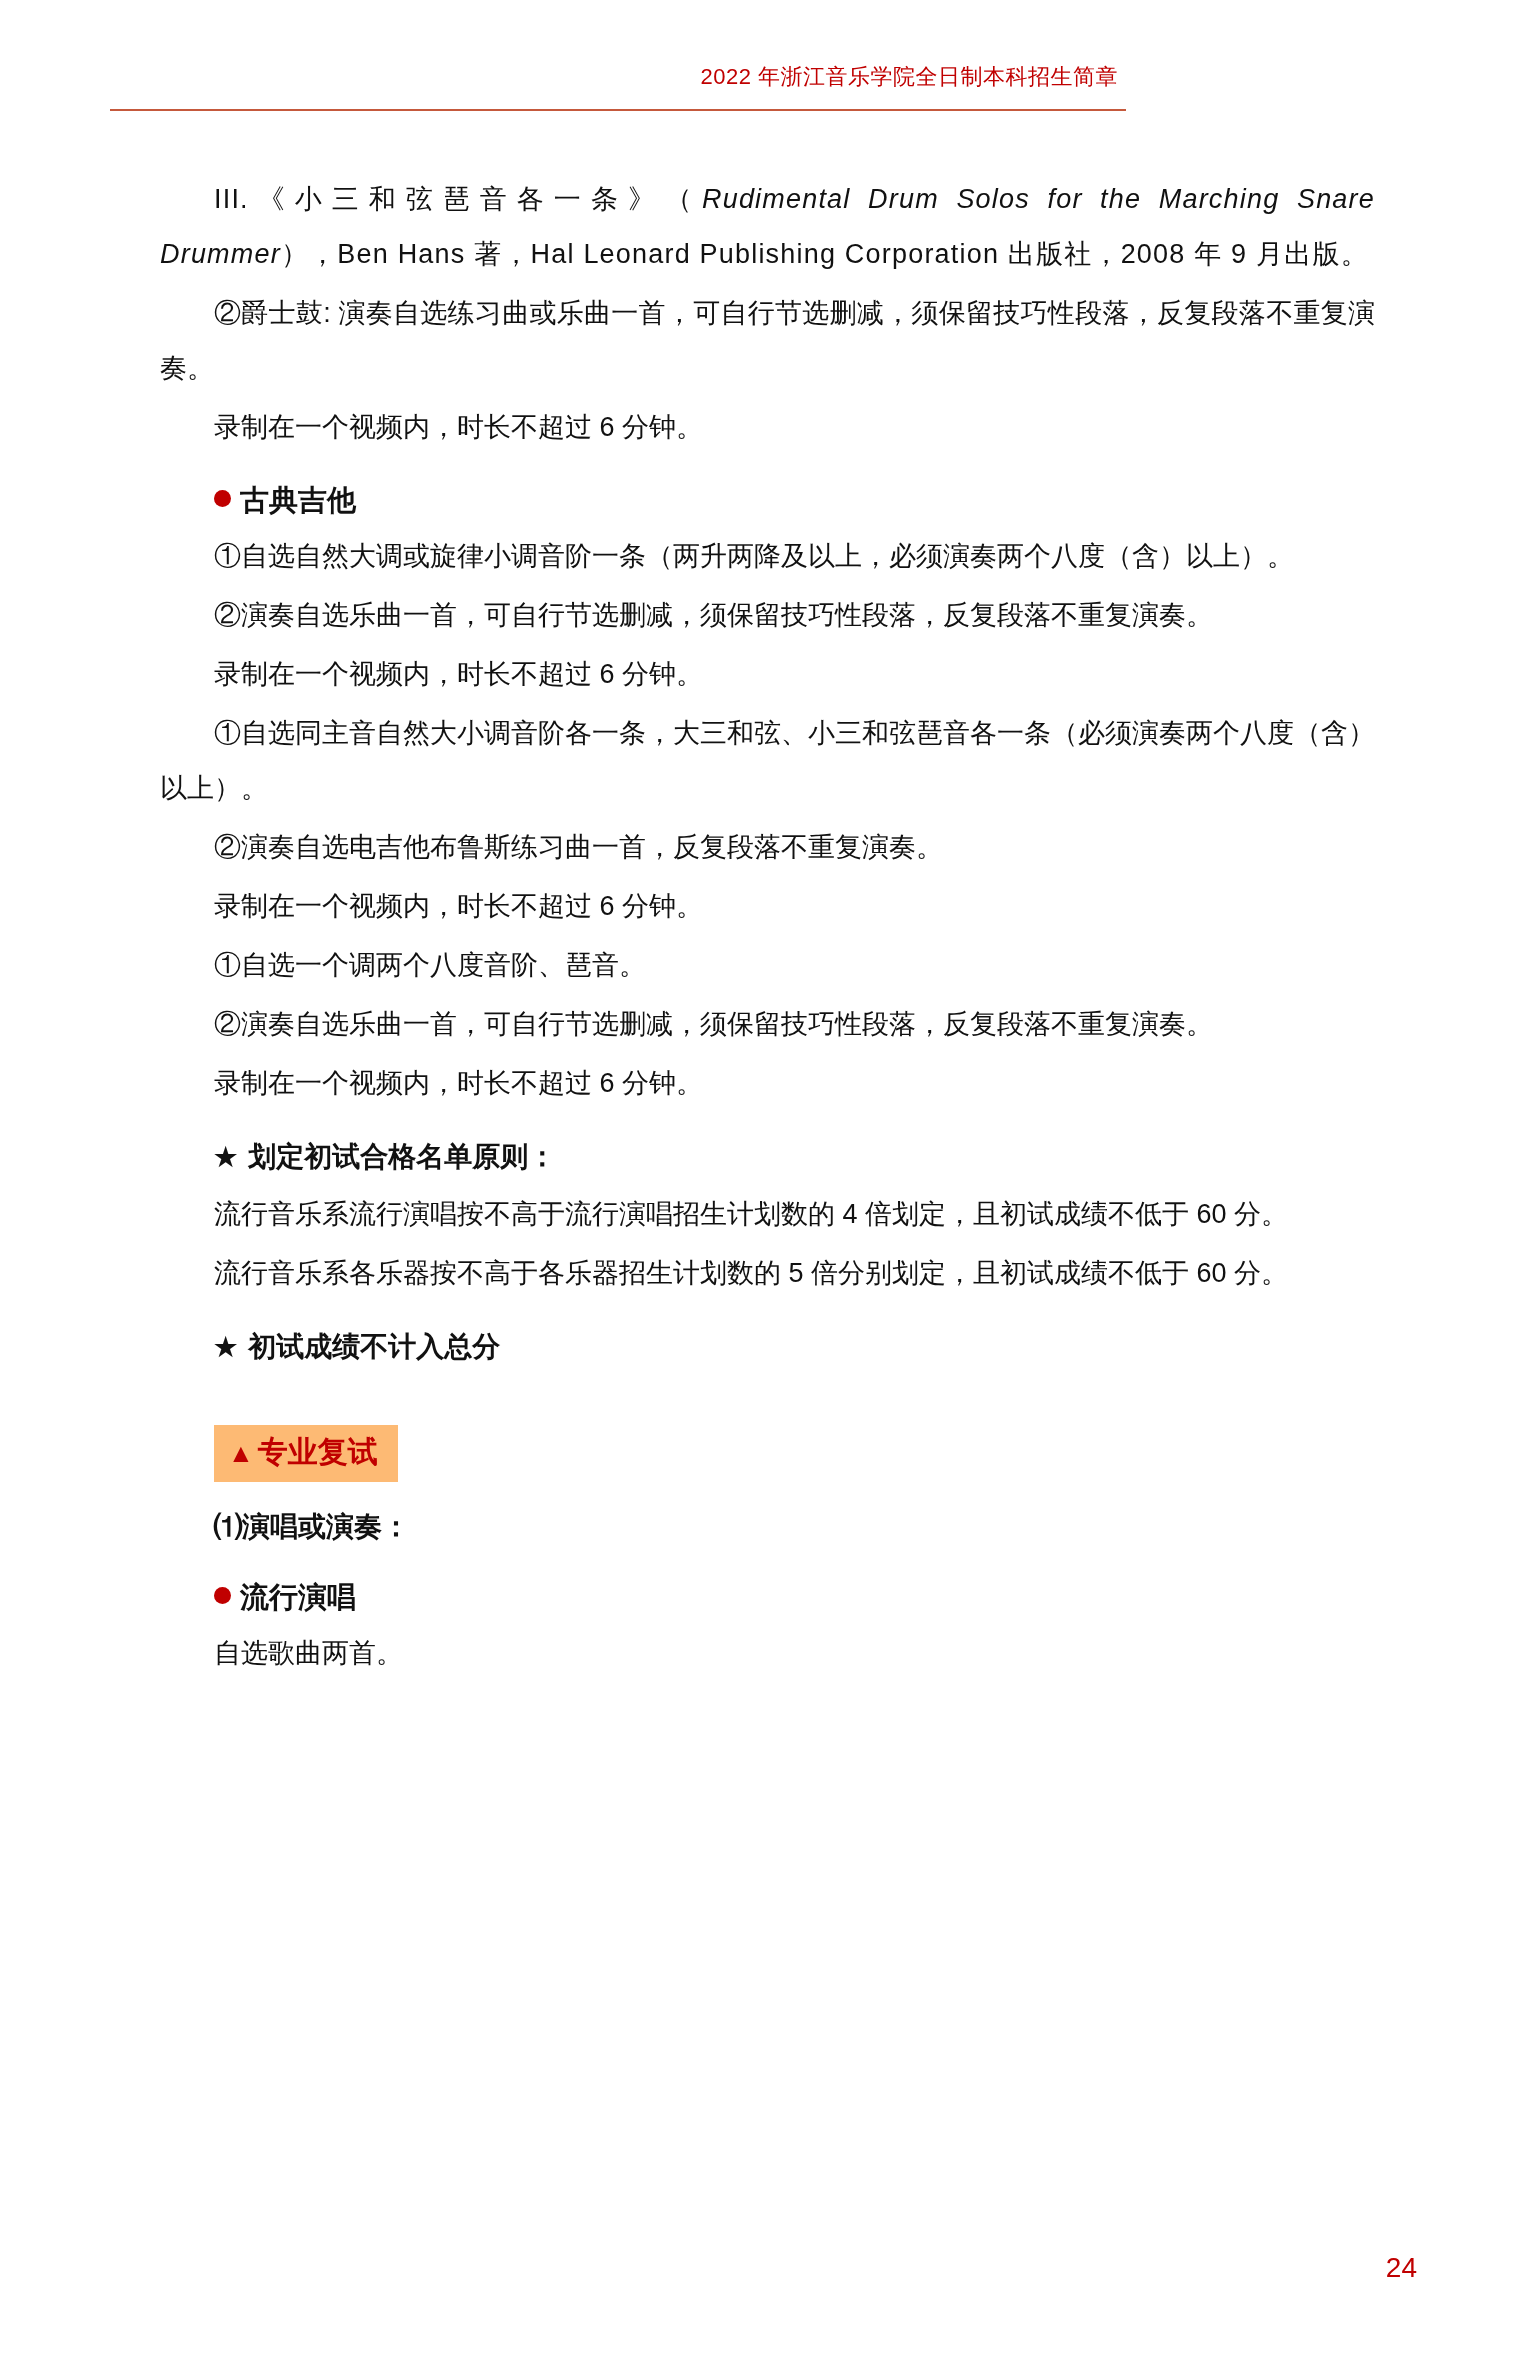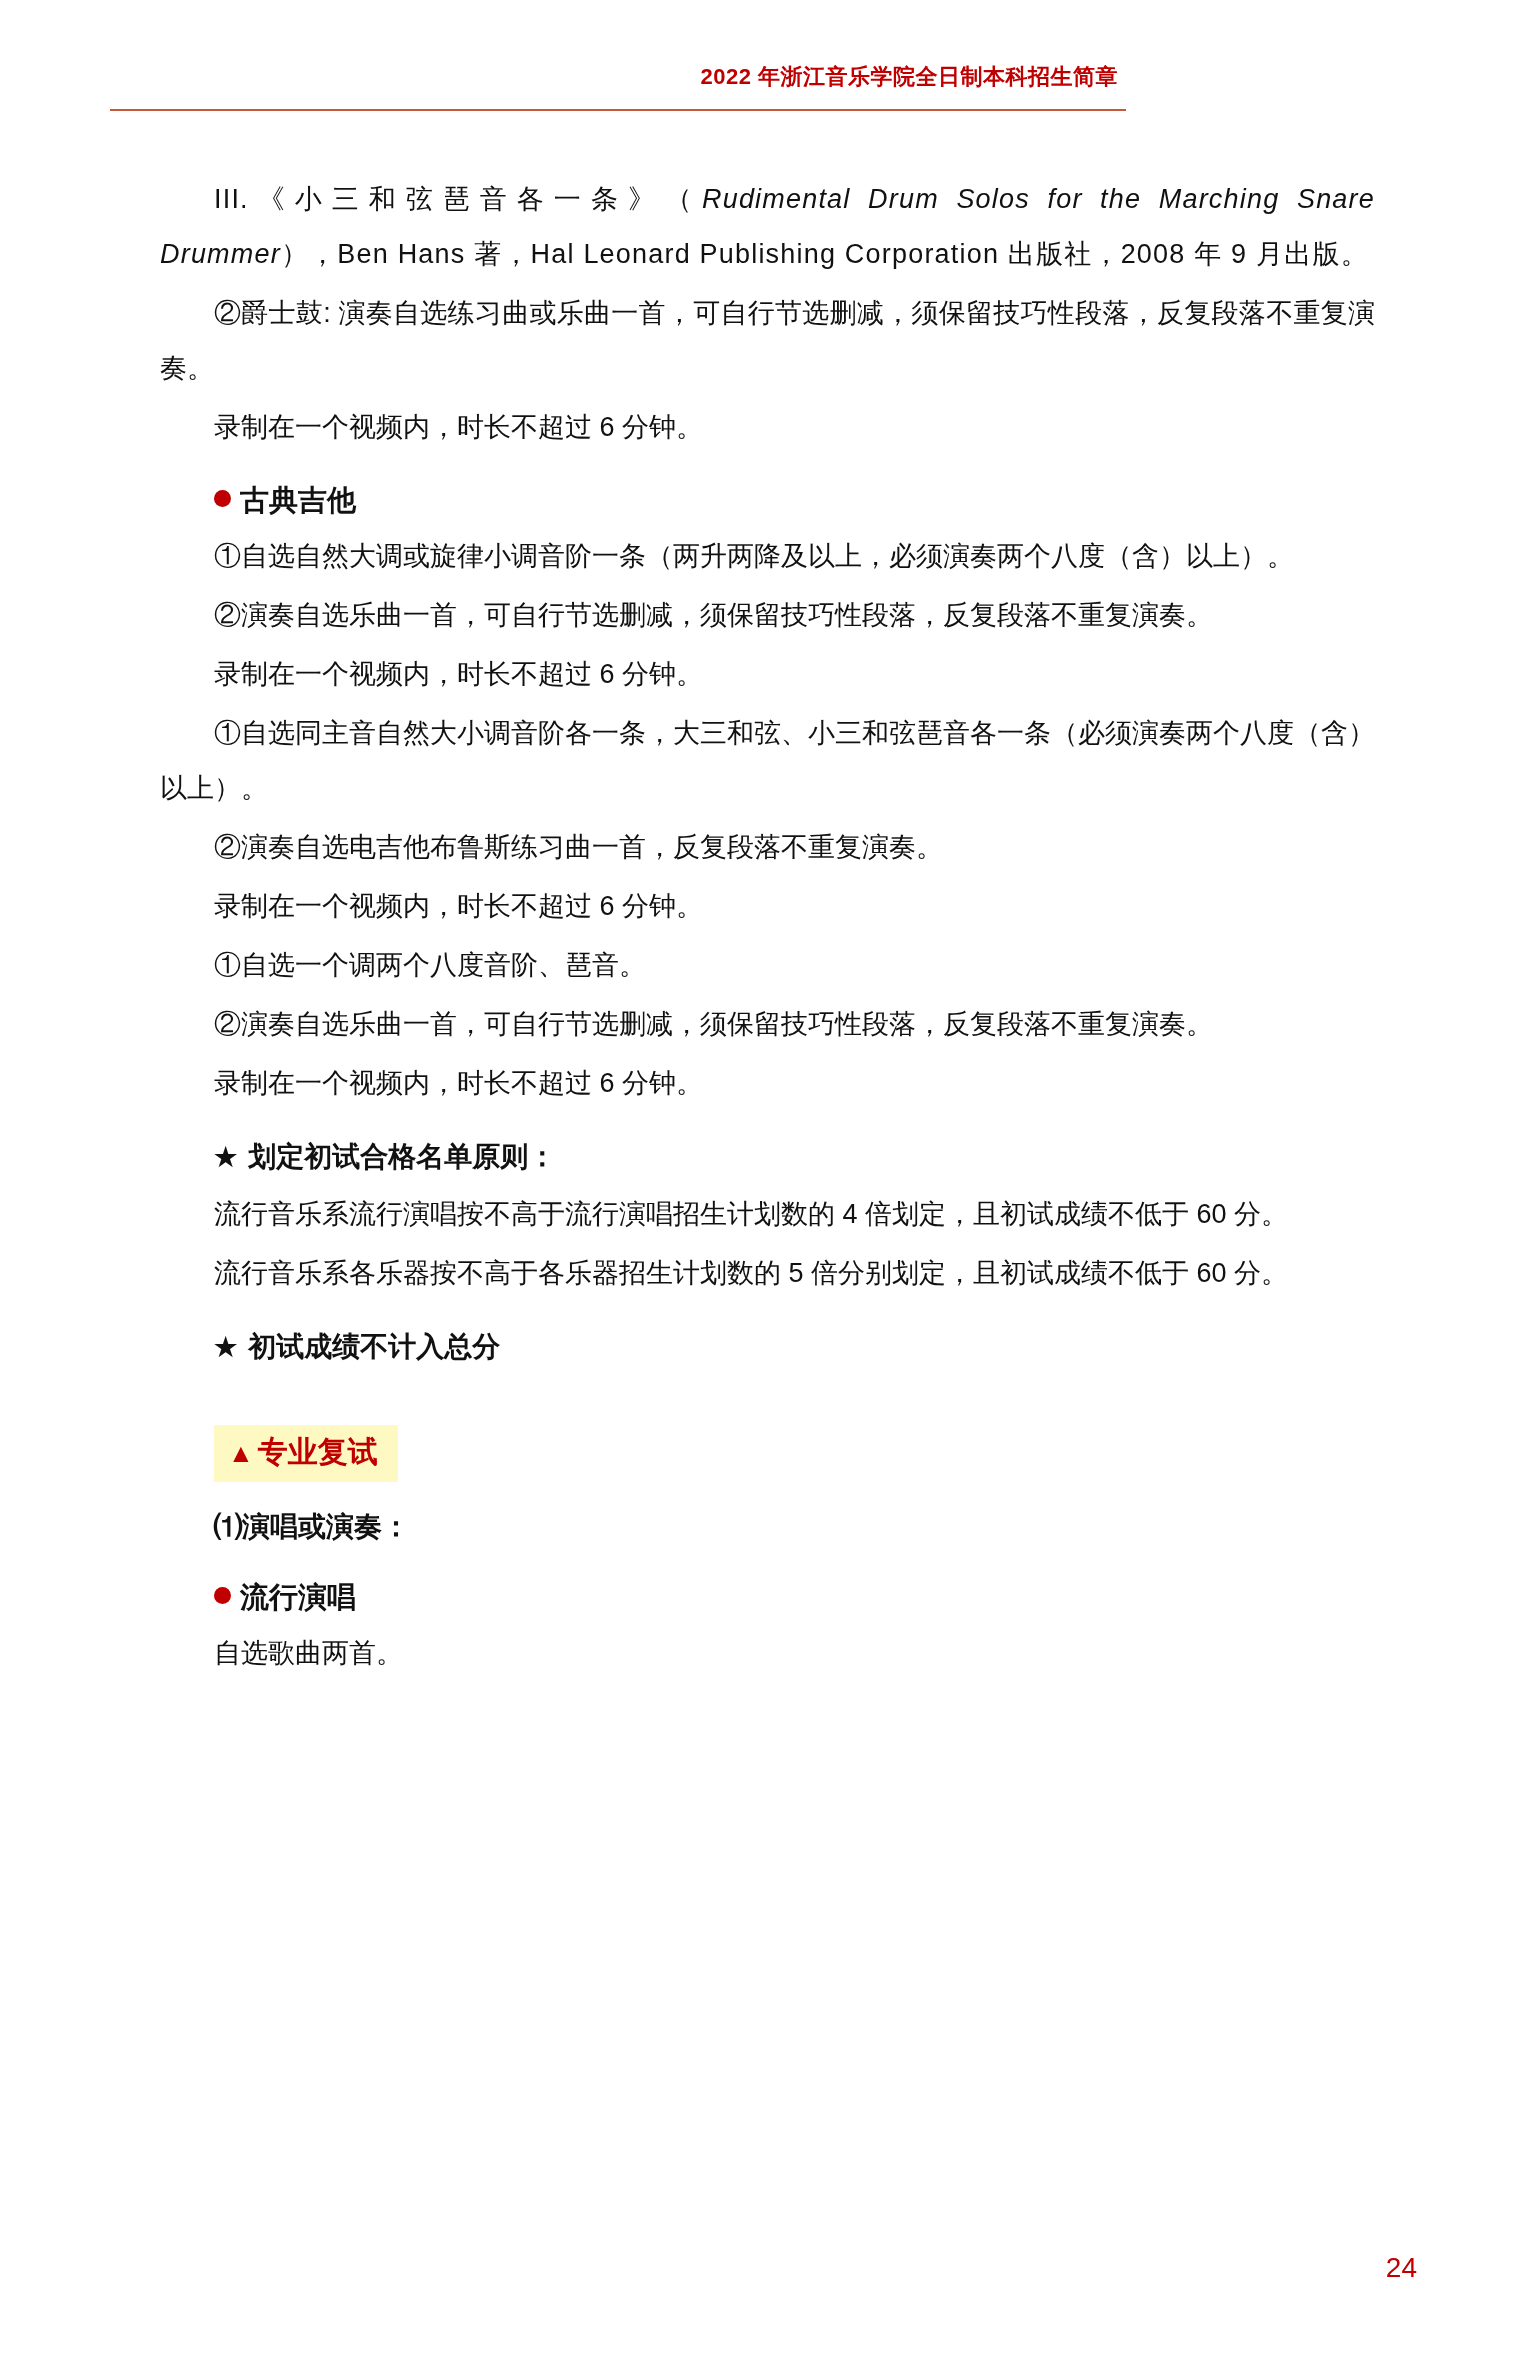--- a/index.html
+++ b/index.html
@@ -29,7 +29,6 @@
     left: 0;
     width: 1236px;
     height: 60px;
-    font-weight: bold;
   }
   .header-title {
     position: absolute;

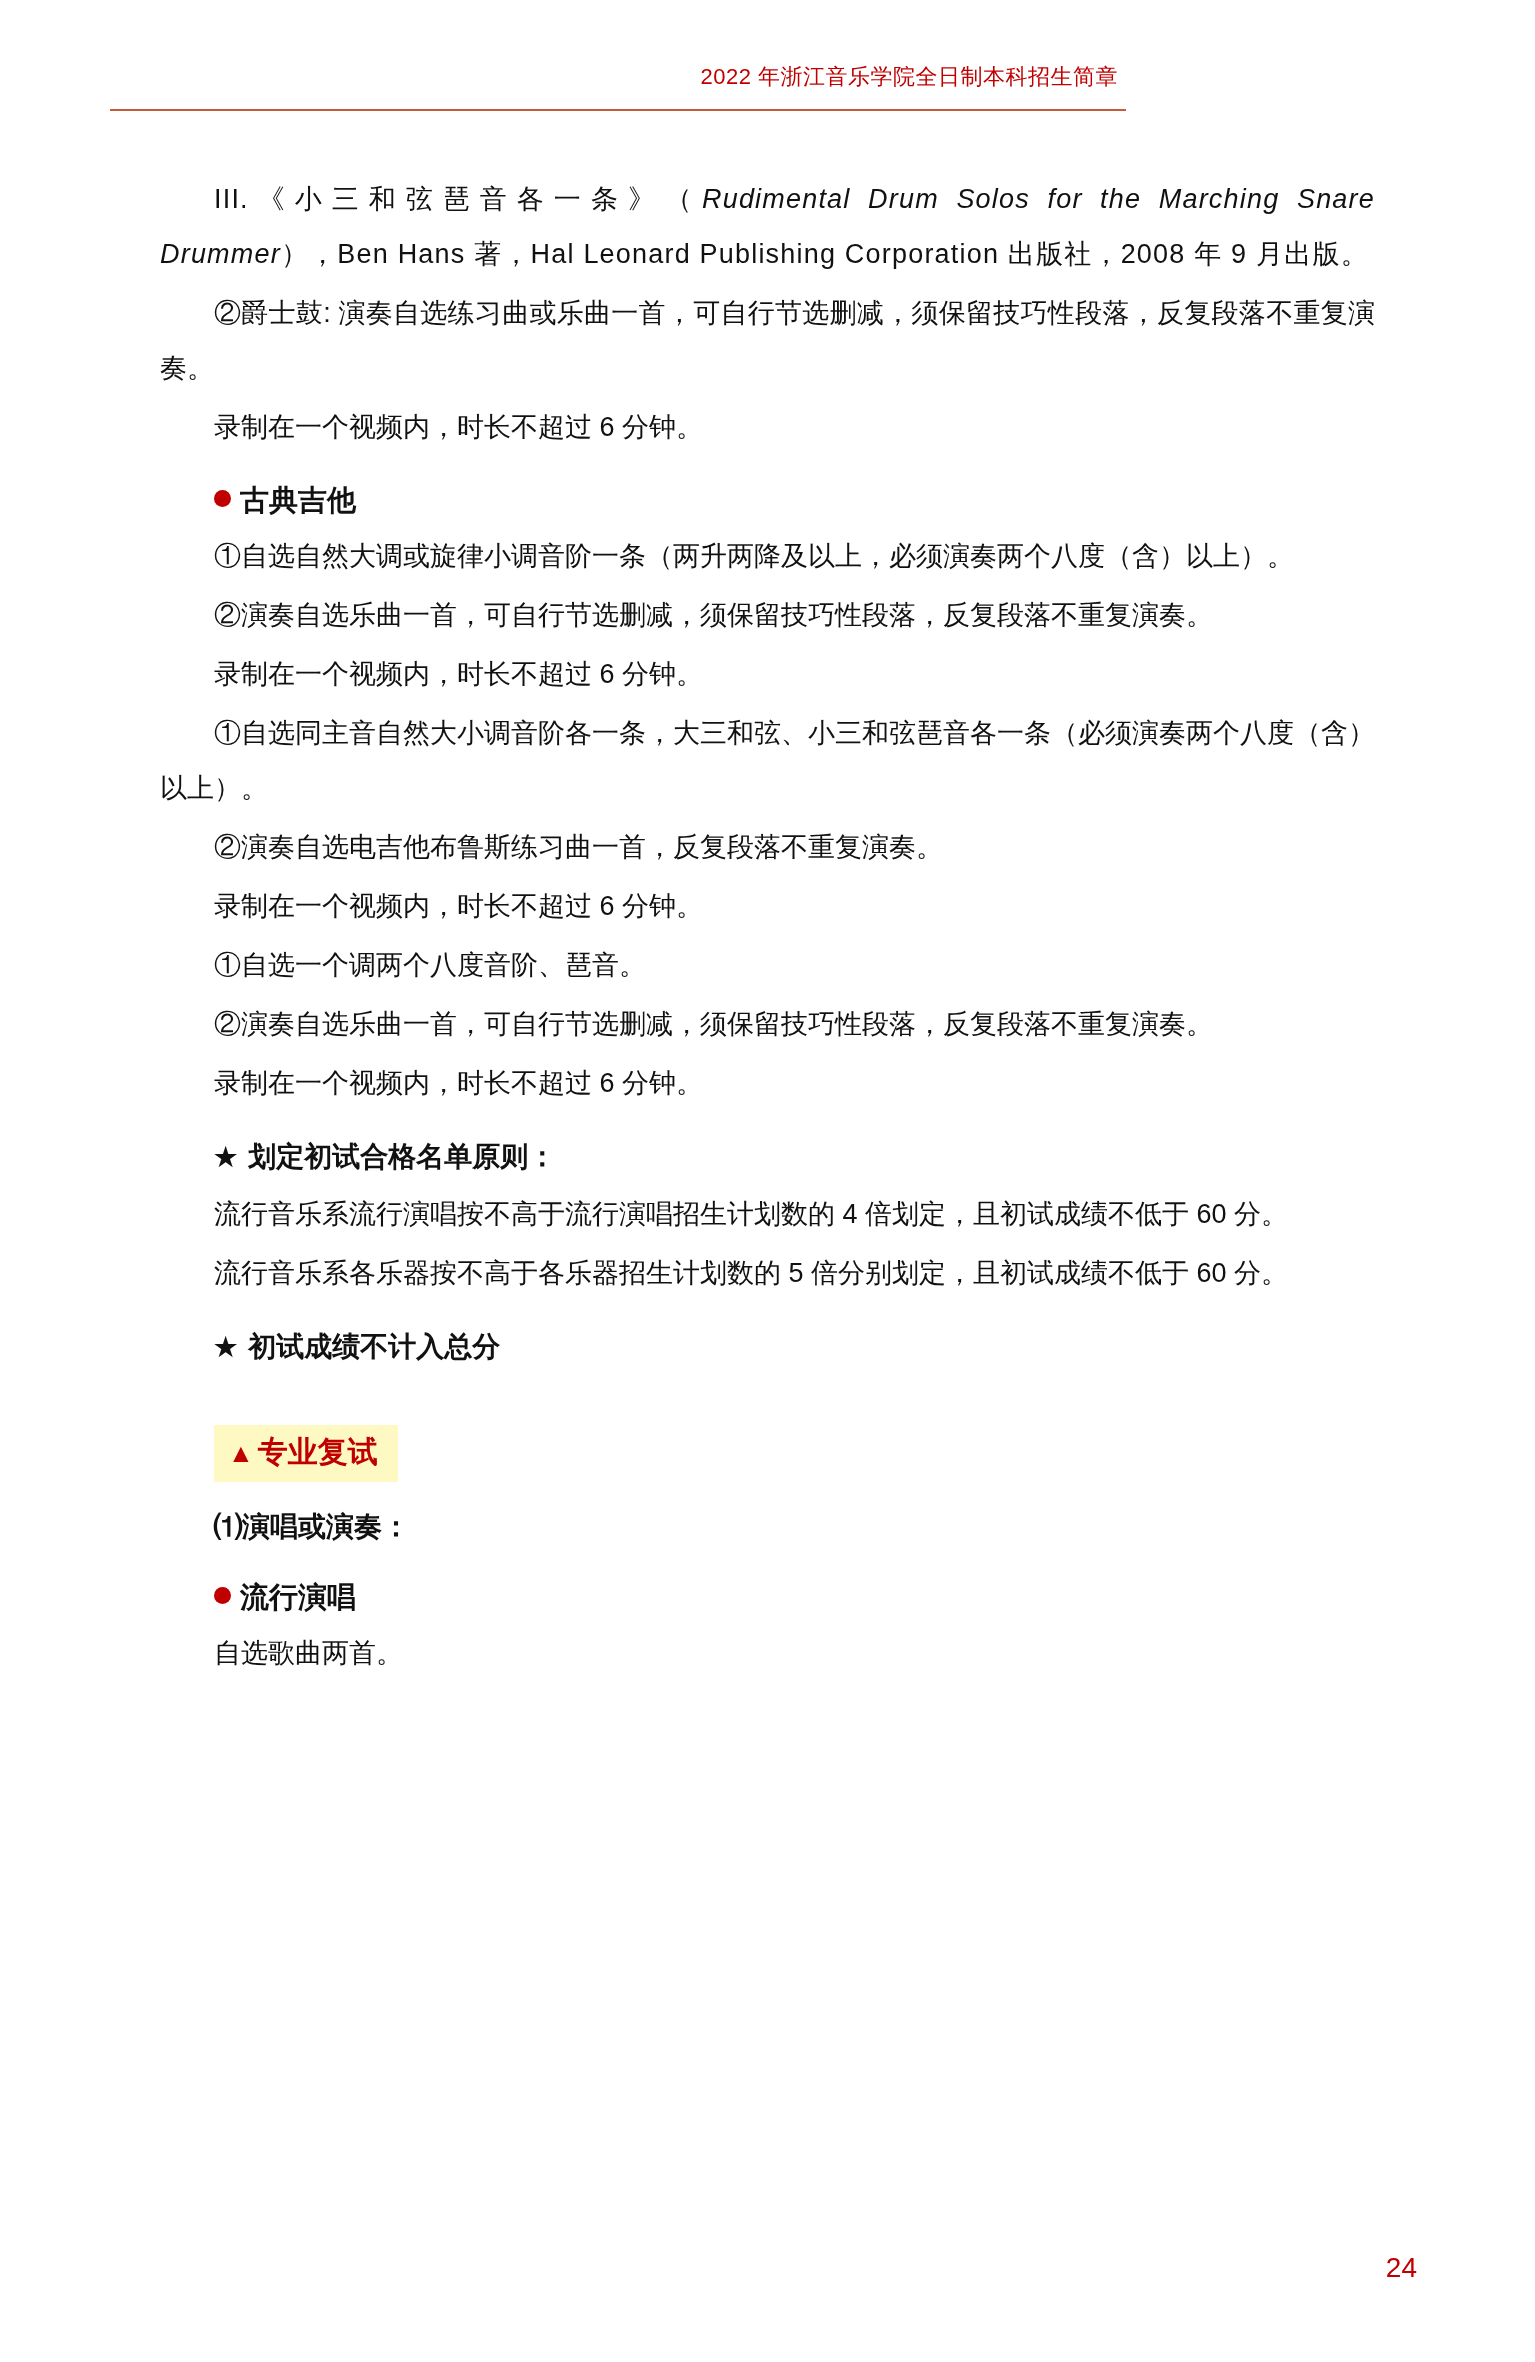--- a/index.html
+++ b/index.html
@@ -113,7 +113,7 @@
   }
   .banner-inner {
     display: inline-block;
-    background: #fef9c3;
+    background: #fdba74;
     color: #c00000;
     font-size: 30px;
     font-weight: bold;

